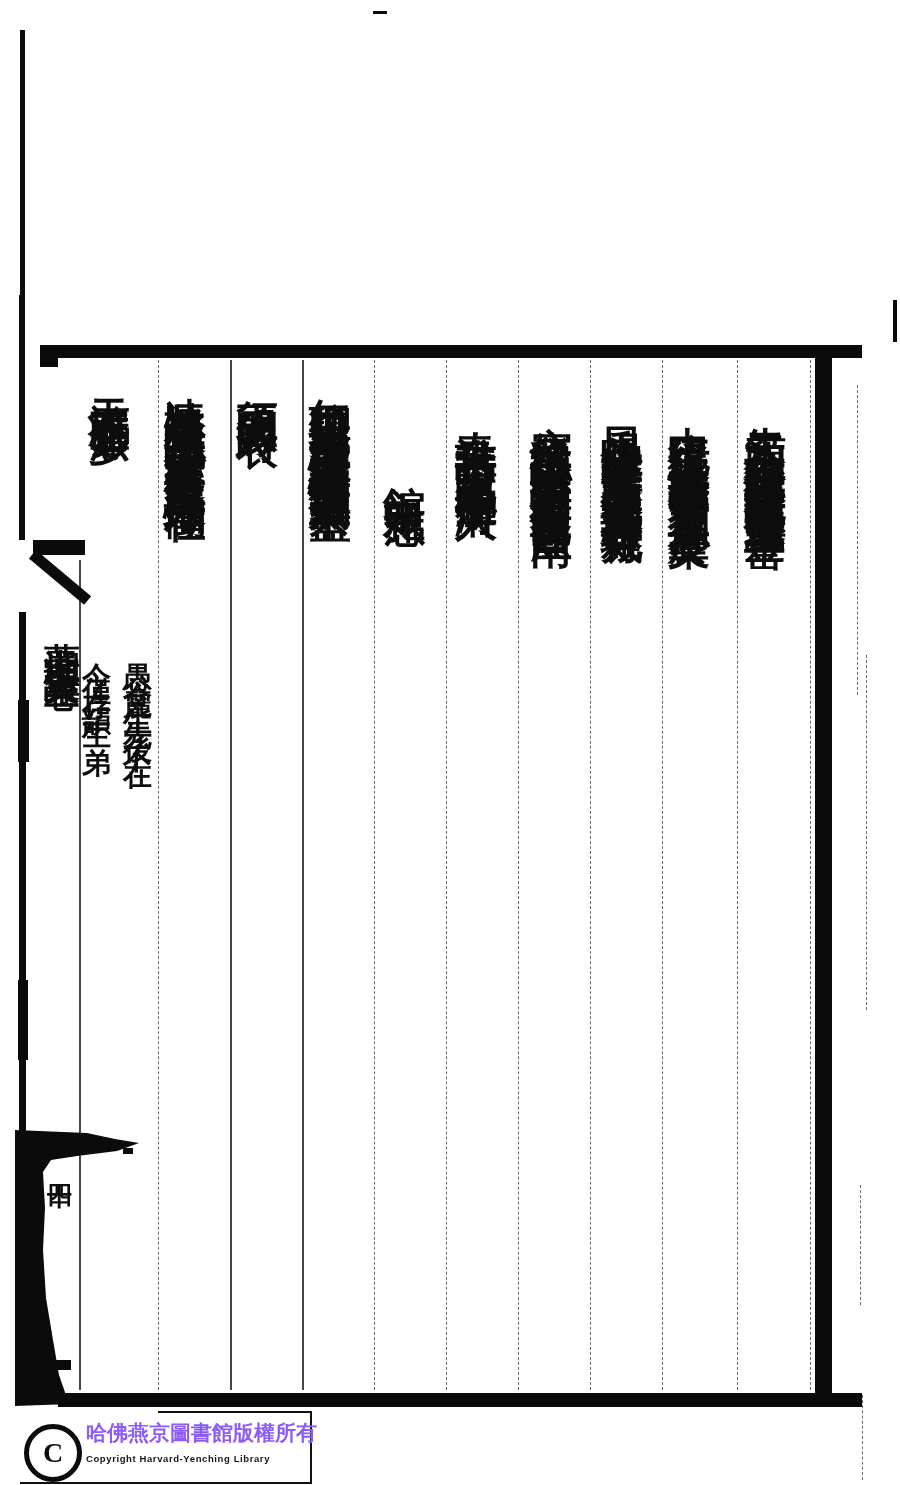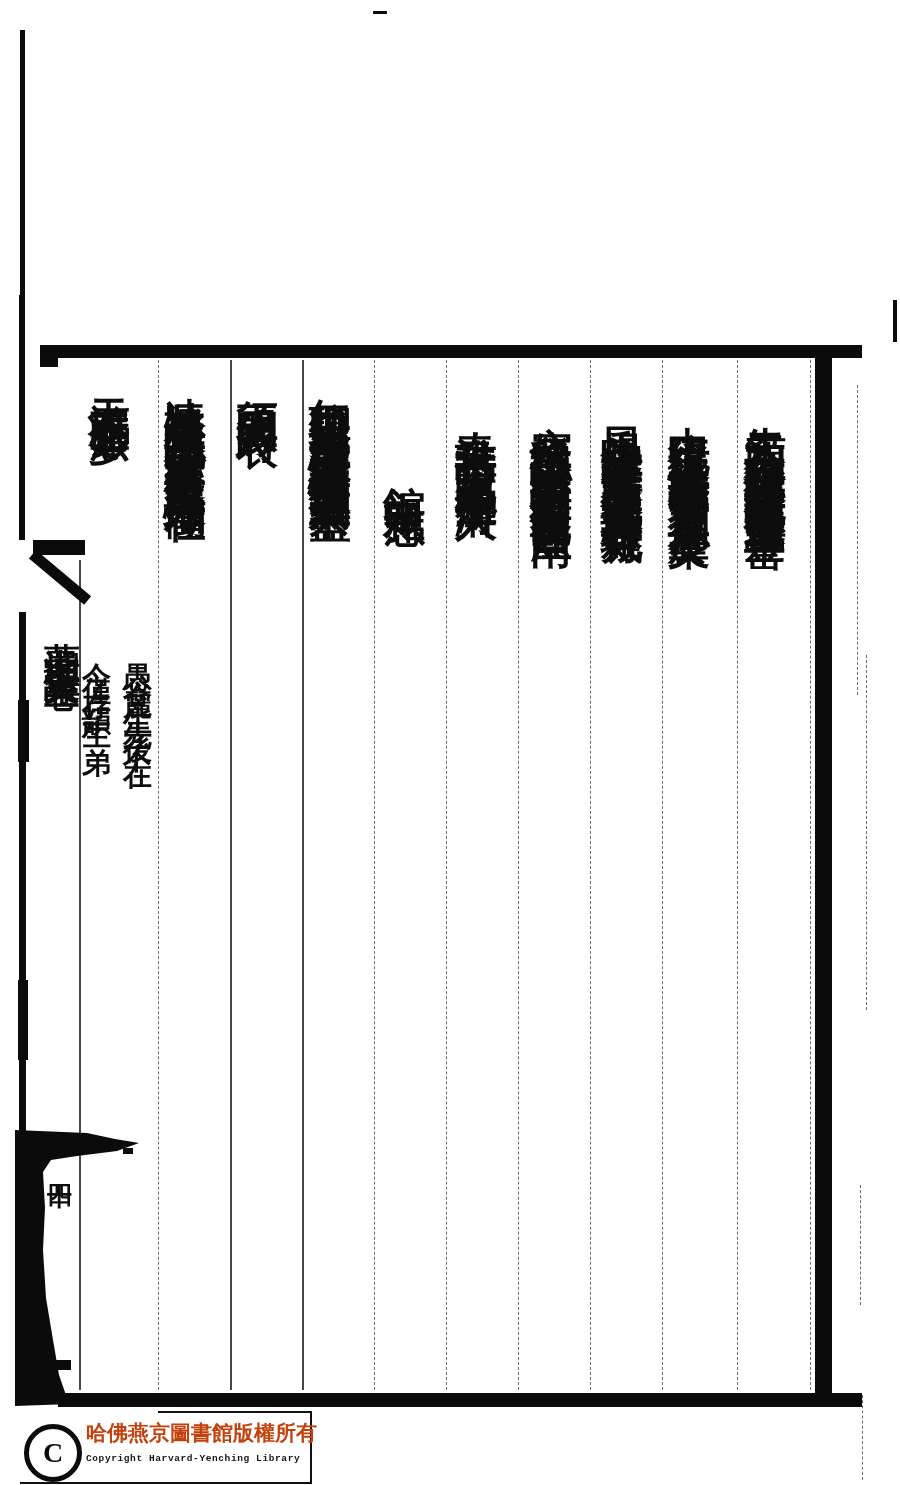--- a/index.html
+++ b/index.html
@@ -22,7 +22,7 @@
             border-radius:50%;display:flex;align-items:center;justify-content:center;
             font-size:28px;font-weight:700;color:#0b0b0b;}
   .stamp-cn{position:absolute;left:86px;top:1419px;font-size:21px;letter-spacing:0px;
-            color:#c2410c;font-weight:700;white-space:nowrap;}
+            color:#8b5cf6;font-weight:700;white-space:nowrap;}
   .stamp-en{position:absolute;left:86px;top:1453px;font-size:9.5px;letter-spacing:0.6px;
             font-family:Liberation Mono, monospace;font-weight:700;
             color:#151515;white-space:nowrap;}

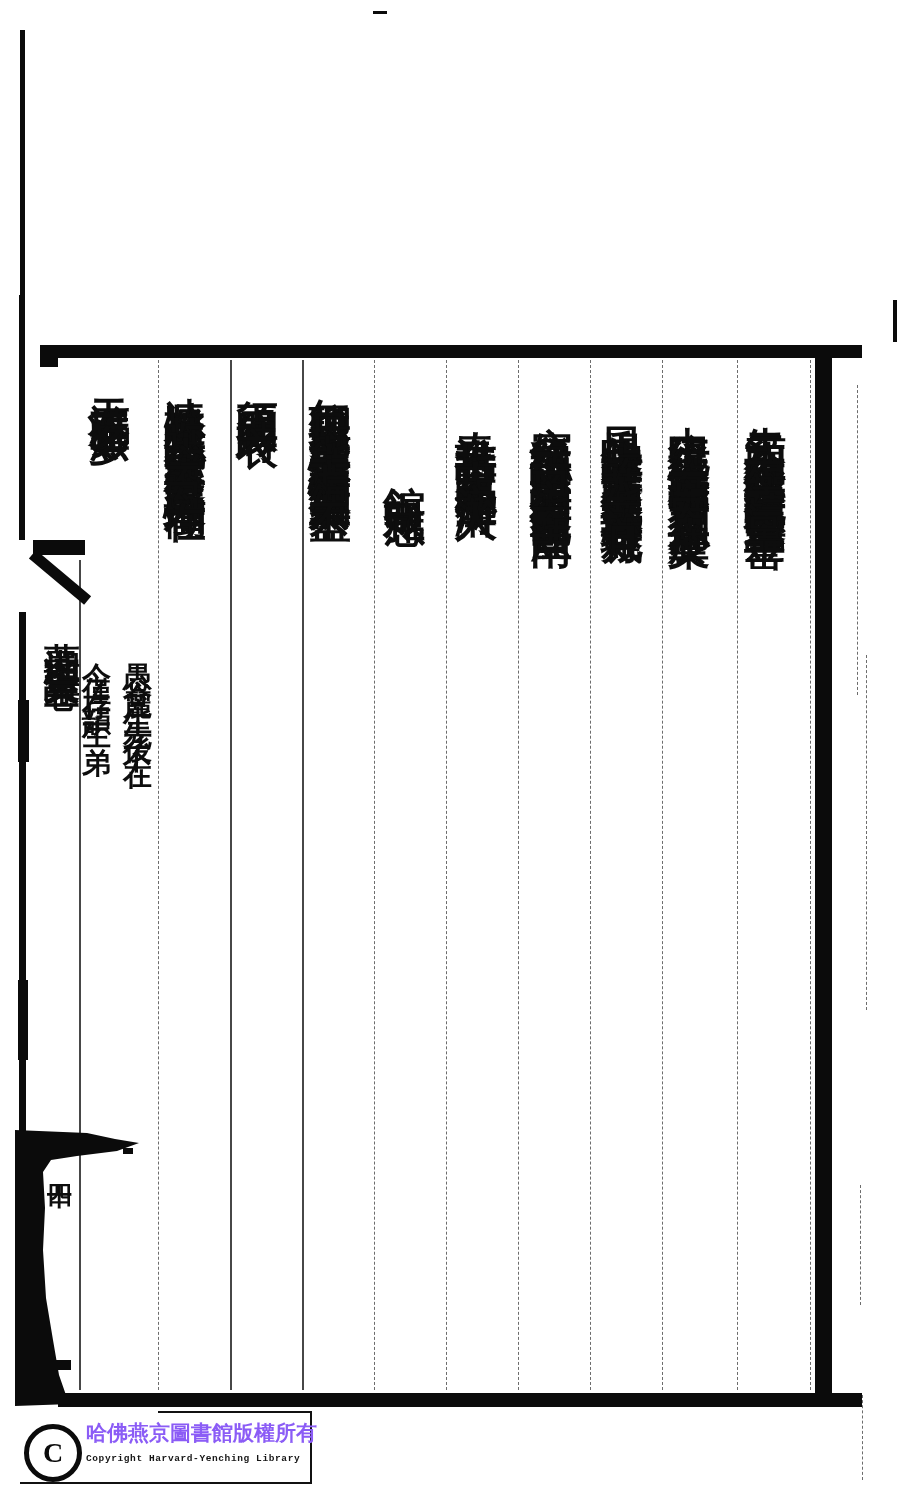--- a/index.html
+++ b/index.html
@@ -24,7 +24,7 @@
   .stamp-cn{position:absolute;left:86px;top:1419px;font-size:21px;letter-spacing:0px;
             color:#8b5cf6;font-weight:700;white-space:nowrap;}
   .stamp-en{position:absolute;left:86px;top:1453px;font-size:9.5px;letter-spacing:0.6px;
-            font-family:Liberation Mono, monospace;font-weight:700;
+            font-family:Liberation Sans, sans-serif;font-weight:700;
             color:#151515;white-space:nowrap;}
   .diag{position:absolute;left:36px;top:550px;width:72px;height:11px;background:#0b0b0b;
         transform:rotate(40deg);transform-origin:0 0;}

